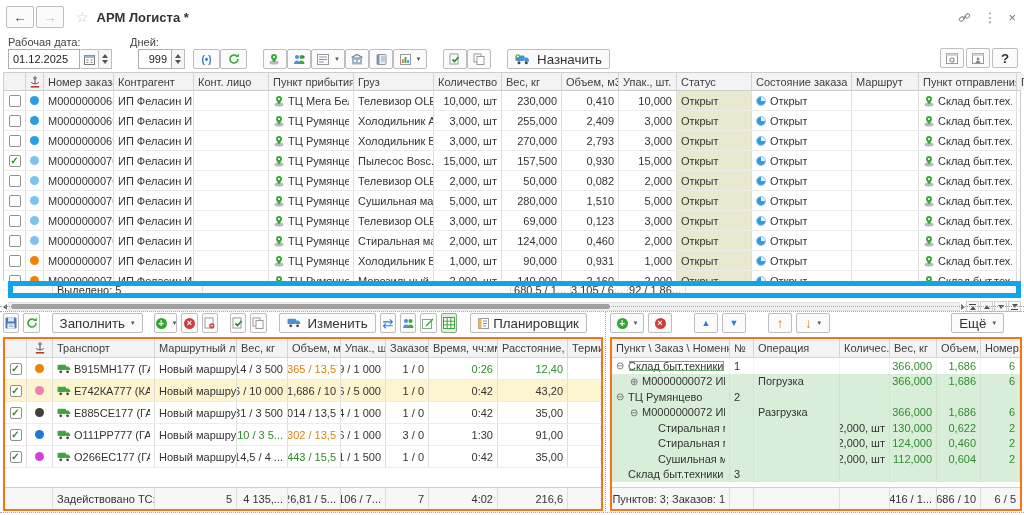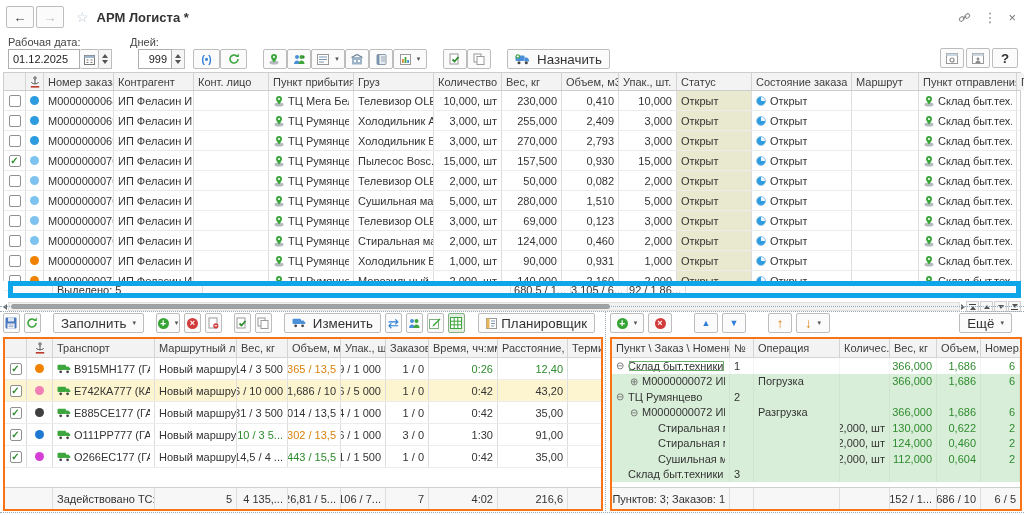--- a/index.html
+++ b/index.html
@@ -64,7 +64,7 @@
 .panel{position:absolute;top:312px;bottom:4px}
 #routes{left:3px;width:600px}
 #detail{left:610px;right:2px}
-.ptoolbar{position:absolute;left:0;right:8px;top:0;height:22px;display:flex;align-items:center;gap:4px}
+.ptoolbar{position:absolute;left:0;right:16px;top:0;height:22px;display:flex;align-items:center;gap:4px}
 .grid{position:absolute;left:0;right:0;top:25px;bottom:0;border:2px solid #f97316;box-sizing:border-box}
 .ghead{display:flex;height:18px;background:#f3f3f3;border-bottom:1px solid #d4d4d4}
 .gfoot{position:absolute;left:0;right:0;bottom:0;height:21px;display:flex;align-items:center;background:#f7f7f7;border-top:1px solid #cfcfcf}

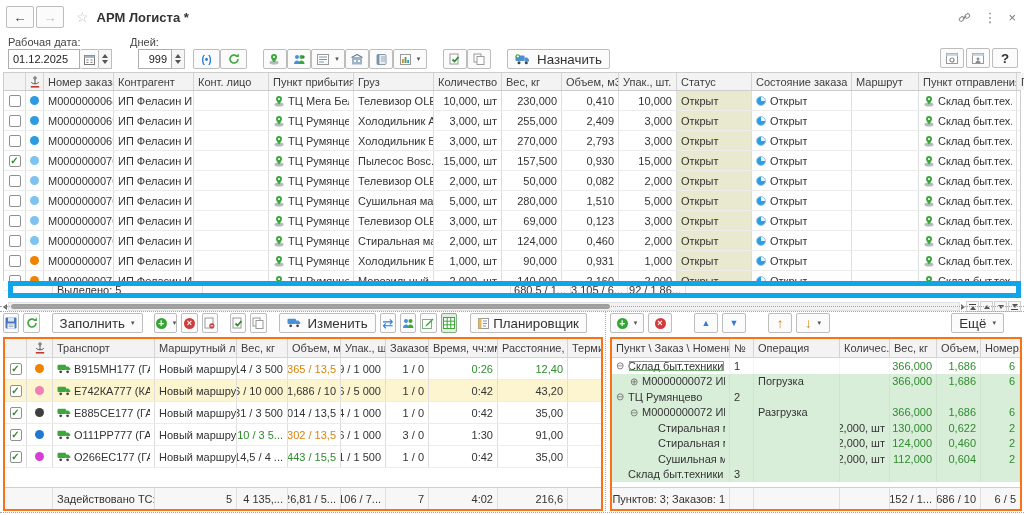--- a/index.html
+++ b/index.html
@@ -1129,7 +1129,7 @@
         <div class="cell dc1"></div>
         <div class="cell dc2"></div>
         <div class="cell dc3"></div>
-        <div class="cell dc4 num">152 / 1...</div>
+        <div class="cell dc4 num">416 / 1...</div>
         <div class="cell dc5 num">1,686 / 10</div>
         <div class="cell last num">6 / 5</div>
       </div>

